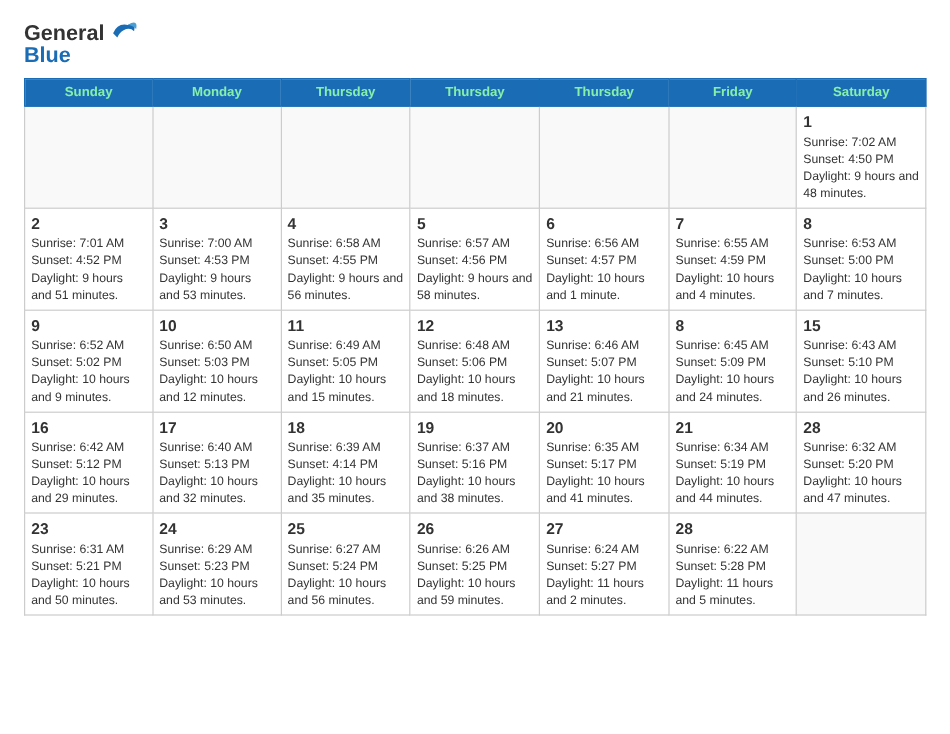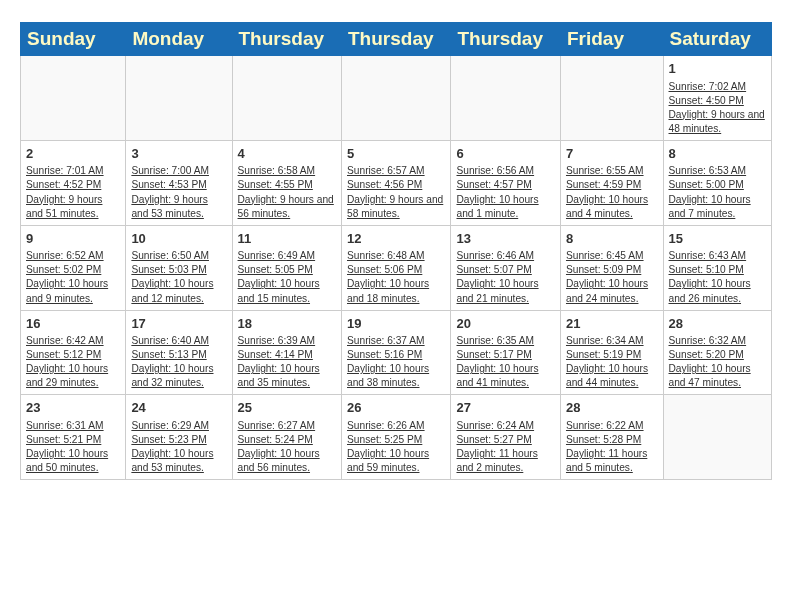--- a/index.html
+++ b/index.html
@@ -96,6 +96,26 @@
 <body>
 
 <div class="page">
+  <div class="header">
+    <div class="logo">
+      <div>
+        <div style="display:flex;align-items:center;">
+          <span class="logo-text">
+            <span style="color:#333;">General</span>
+          </span>
+          <svg class="logo-bird" viewBox="0 0 32 32" xmlns="http://www.w3.org/2000/svg">
+            <path d="M6 18 Q10 8 20 10 Q28 6 26 16 Q22 12 16 15 Q12 17 10 22 Z" fill="#1a6db5"></path>
+            <path d="M20 10 Q30 4 28 14 Q24 10 20 10Z" fill="#4a9fd4"></path>
+          </svg>
+        </div>
+        <div style="color:#1a6db5;font-size:18px;font-weight:bold;margin-top:-4px;">Blue</div>
+      </div>
+    </div>
+    <div class="title-block">
+      <div class="calendar-title"></div>
+      <div class="calendar-subtitle"></div>
+    </div>
+  </div>
 
   <table class="calendar">
     <thead>

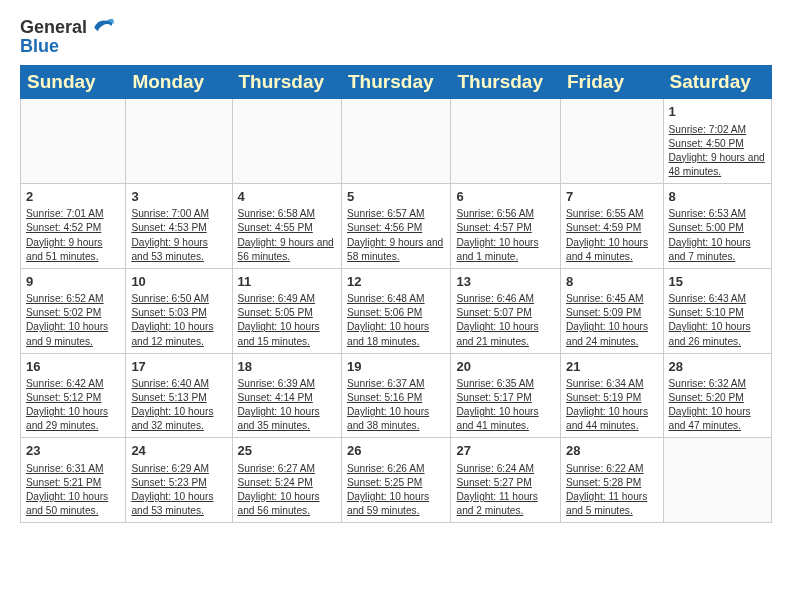--- a/index.html
+++ b/index.html
@@ -58,10 +58,10 @@
     }
     .calendar th {
       background: #1a6db5;
-      color: #fef9c3;
-      font-size: 19px;
+      color: #86efac;
+      font-size: 11px;
       font-weight: bold;
-      text-align: left;
+      text-align: center;
       padding: 5px 6px;
       border: 1px solid #1a6db5;
     }

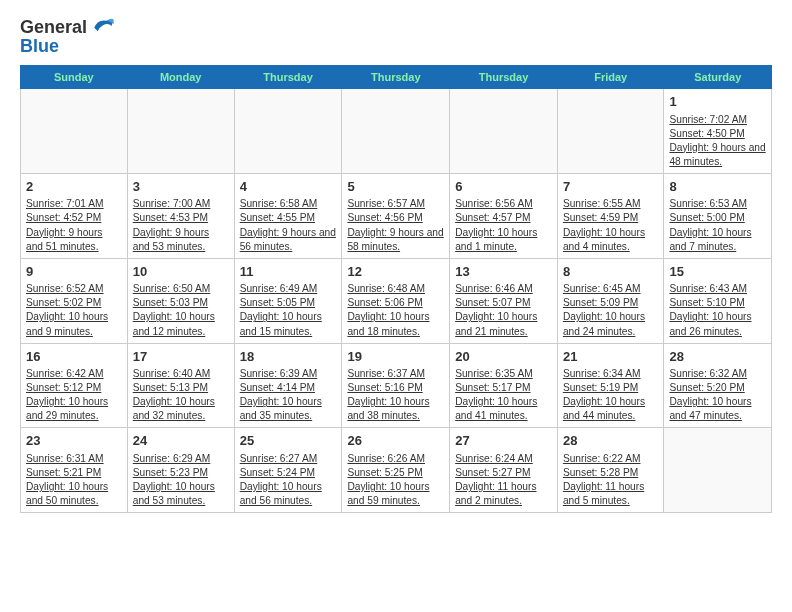--- a/index.html
+++ b/index.html
@@ -89,7 +89,6 @@
       font-size: 10.2px;
       color: #333;
       line-height: 1.38;
-      text-decoration: underline;
     }
   </style>
 </head>

